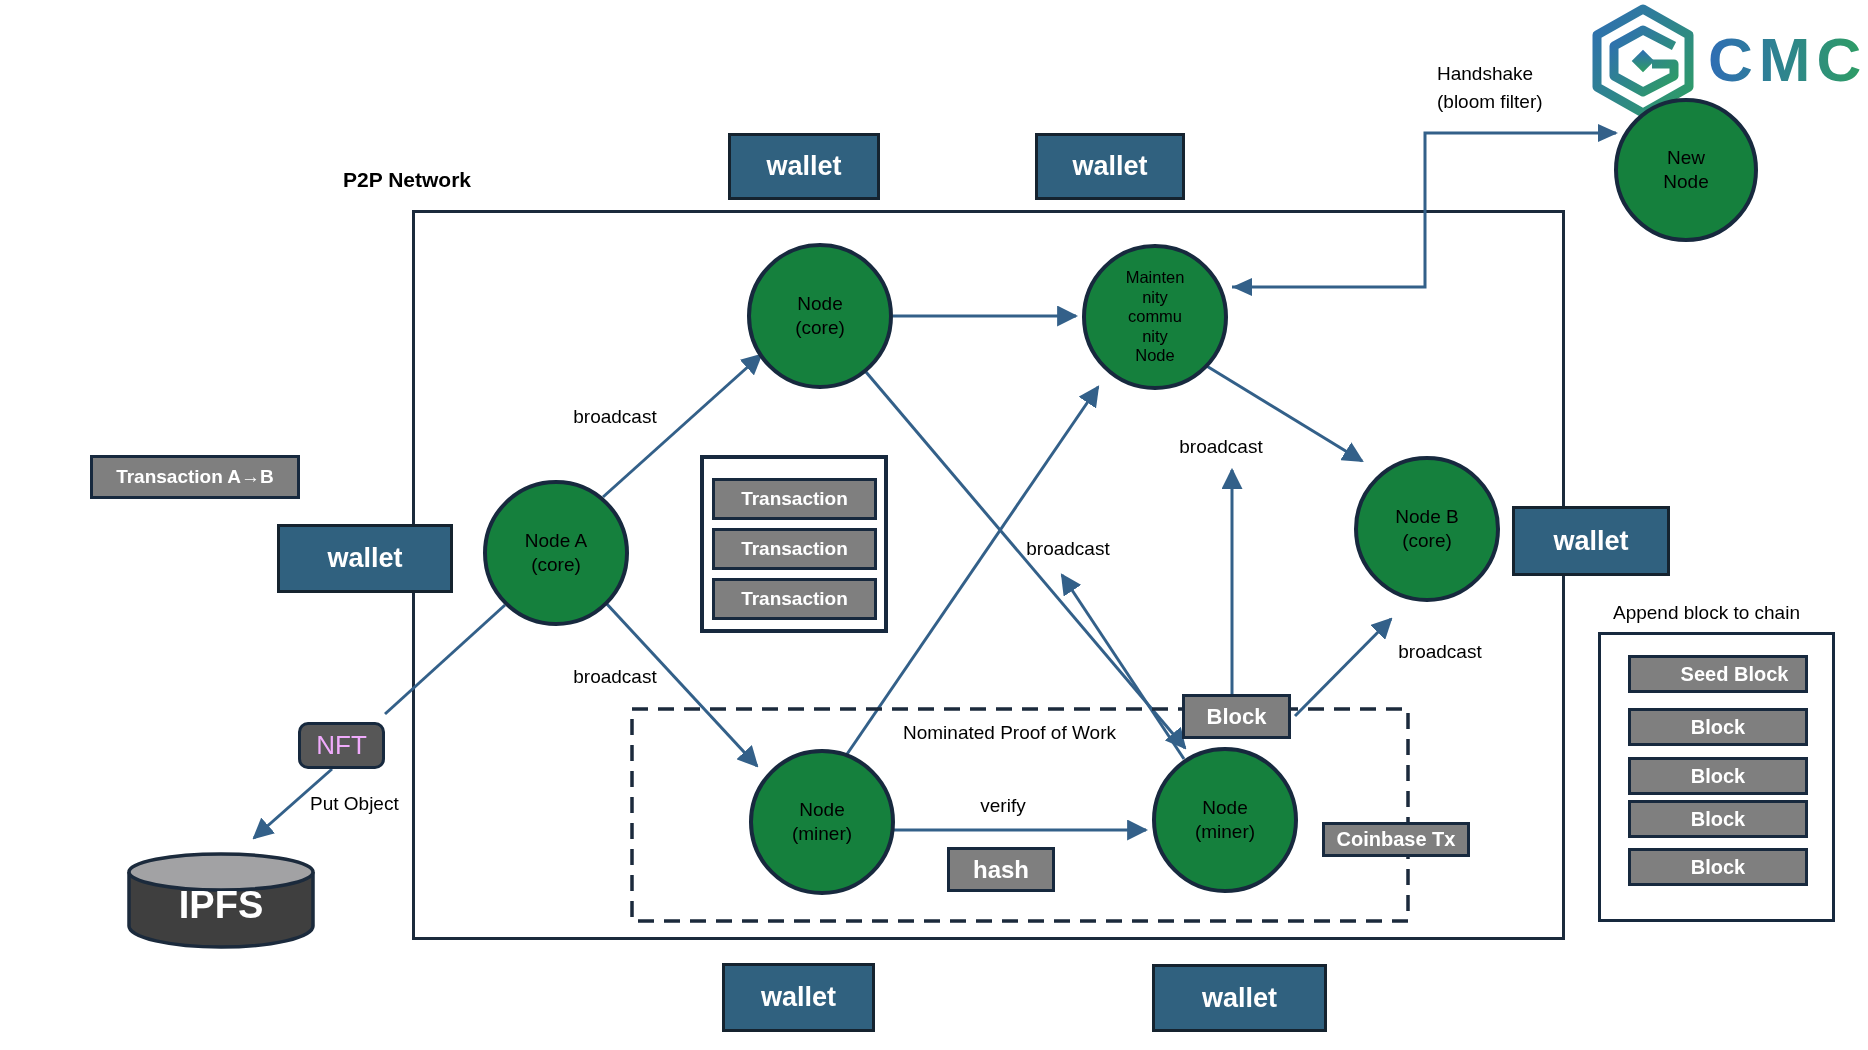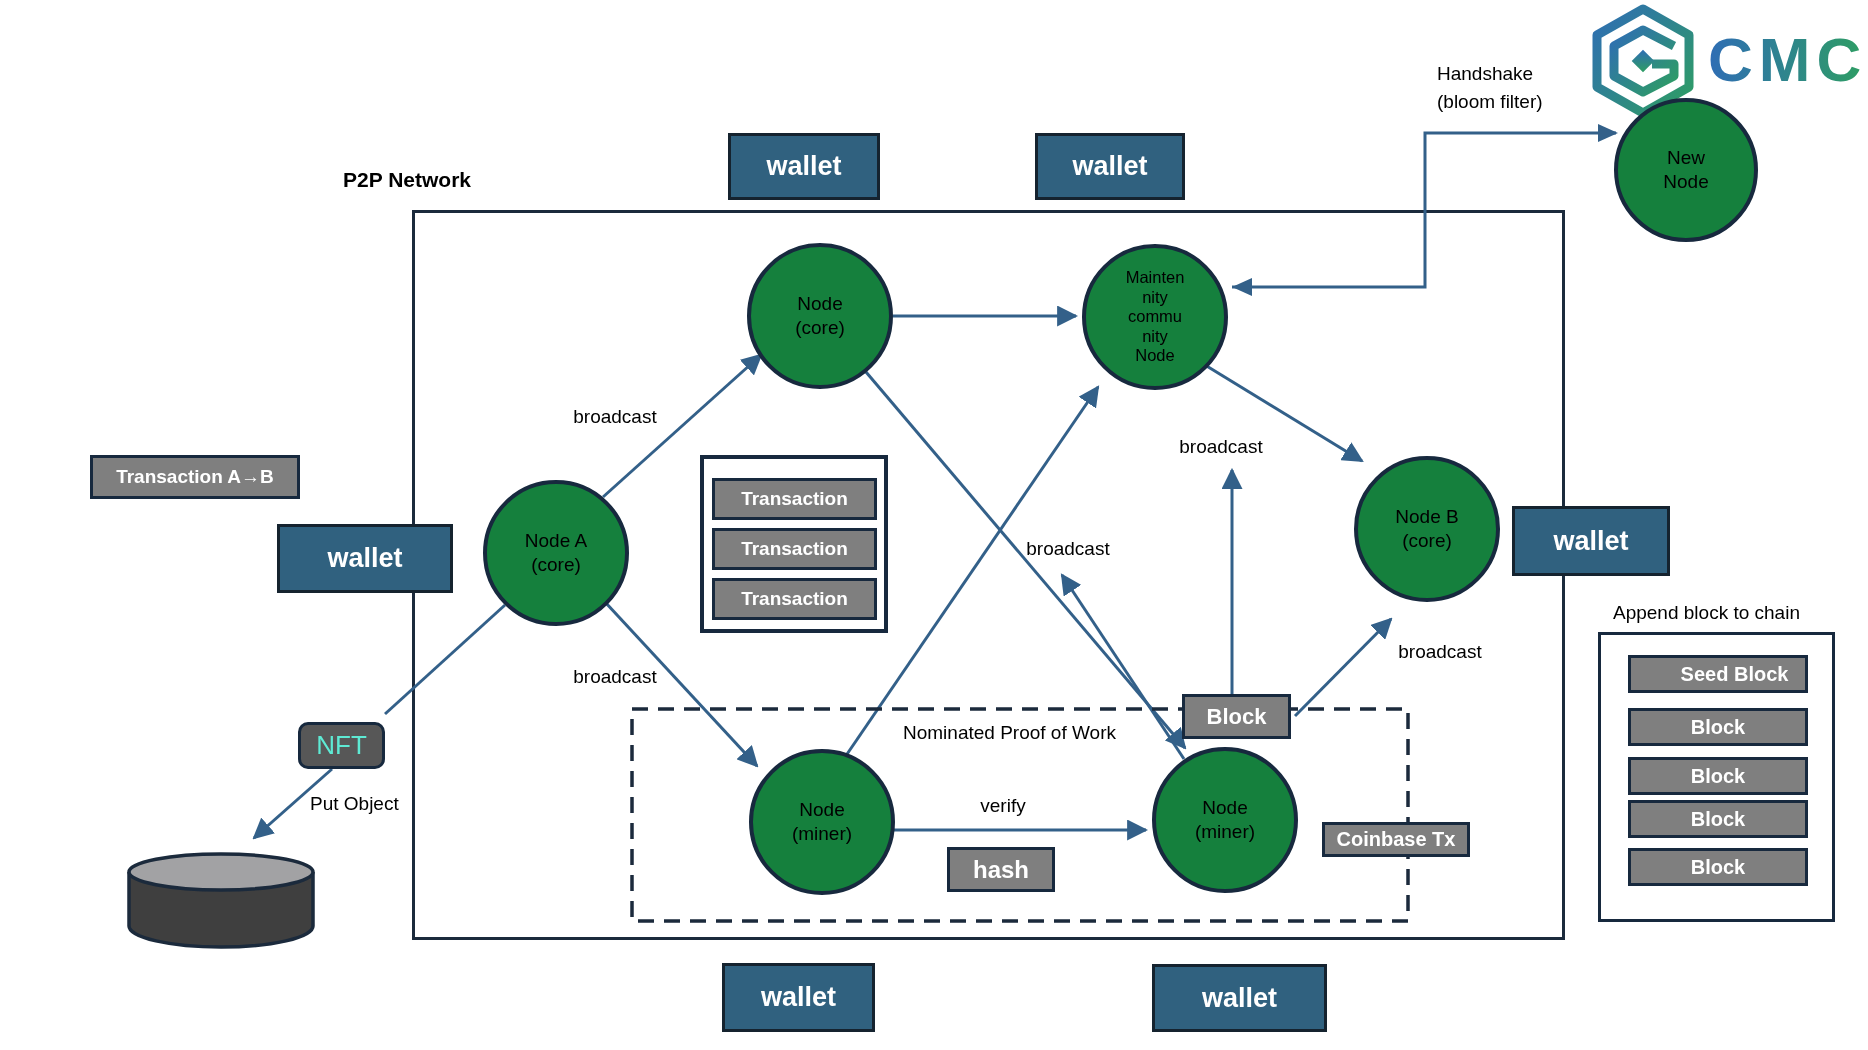--- a/index.html
+++ b/index.html
@@ -22,7 +22,7 @@
   .lbl{font-size:19px;z-index:3;white-space:nowrap;}
   .lbl.center{text-align:center;}
   #nft-box{left:298px;top:722px;width:87px;height:47px;background:#575757;border:3px solid #17293e;
-           border-radius:10px;box-sizing:border-box;color:#5eead4;display:flex;align-items:center;
+           border-radius:10px;box-sizing:border-box;color:#f0abfc;display:flex;align-items:center;
            justify-content:center;font-size:26px;font-weight:500;z-index:3;}
   #ipfs{left:125px;top:850px;width:192px;height:100px;z-index:3;}
   #ipfs-text{left:125px;top:884px;width:192px;text-align:center;color:#fff;font-size:38px;font-weight:700;z-index:4;}

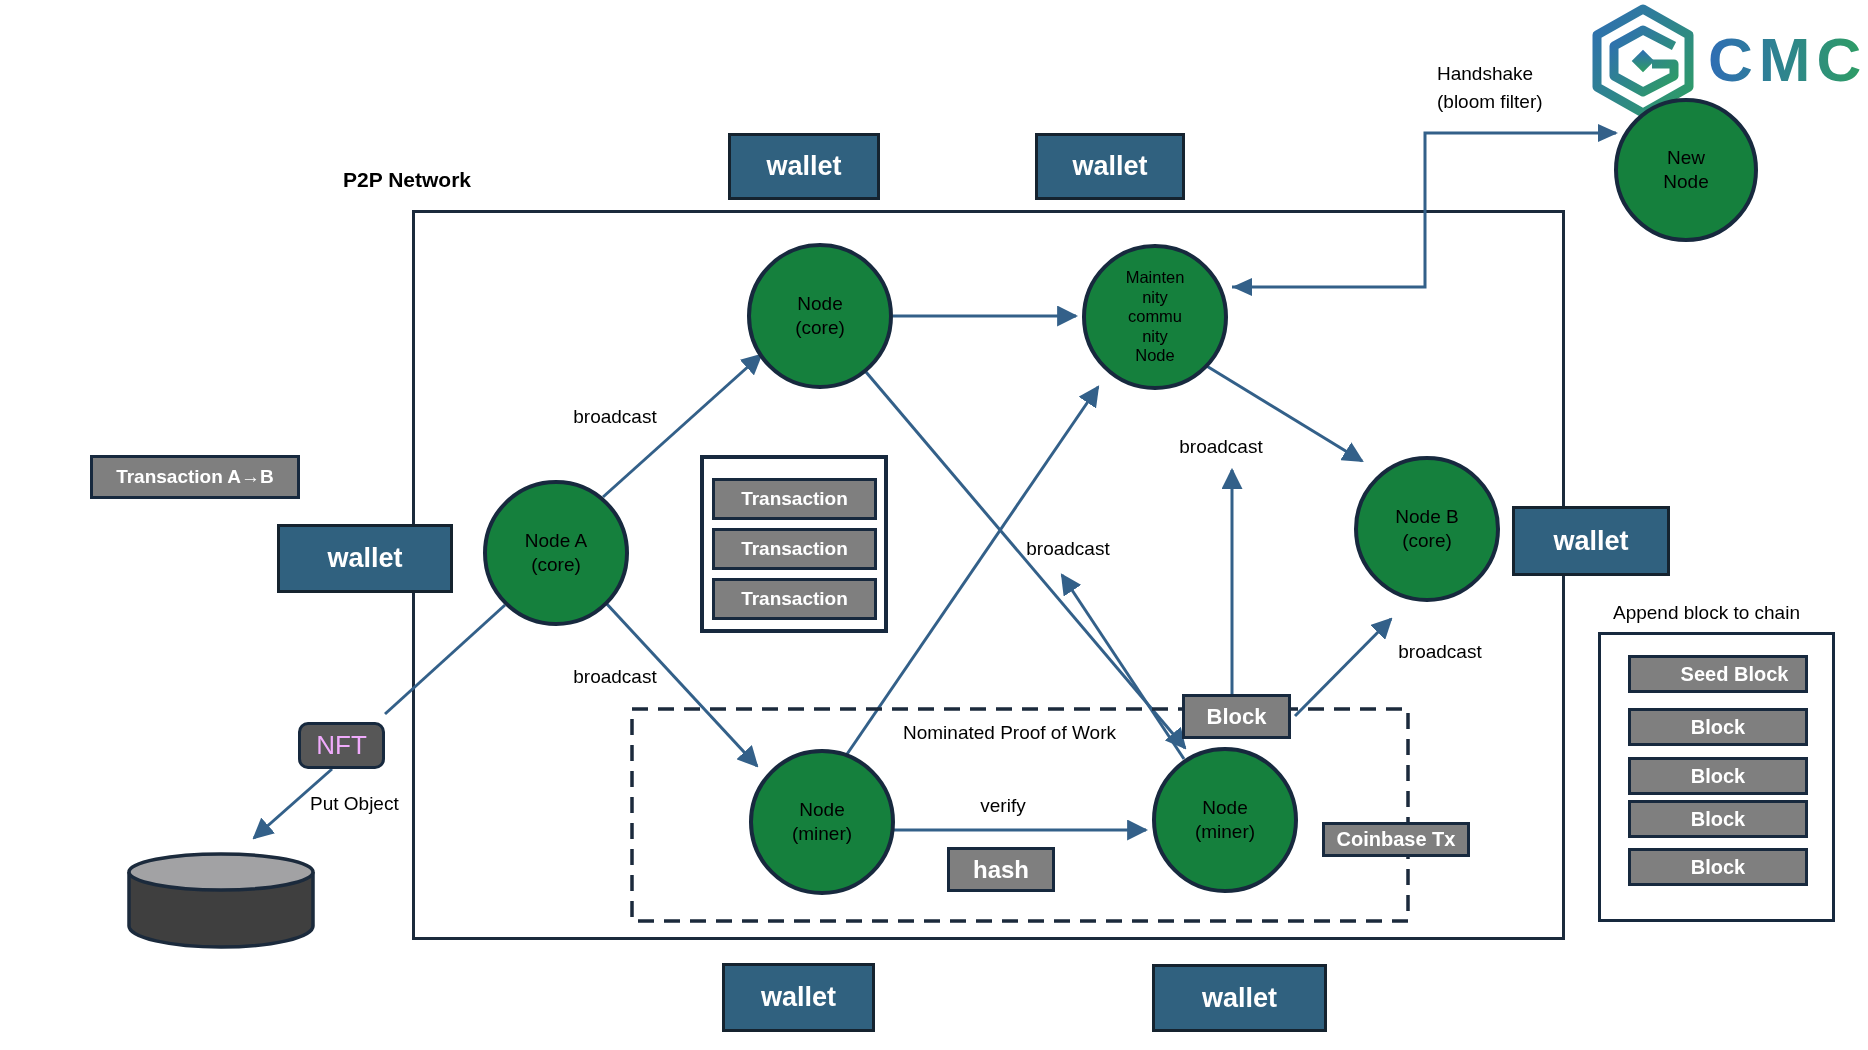--- a/index.html
+++ b/index.html
@@ -166,6 +166,7 @@
     <path d="M4,22 L4,76 A92,21 0 0 0 188,76 L188,22" fill="#3f3f3f" stroke="#1b2a3c" stroke-width="3.5"></path>
     <ellipse cx="96" cy="22" rx="92" ry="18" fill="#a2a2a4" stroke="#1b2a3c" stroke-width="3.5"></ellipse>
   </svg>
+  <div id="ipfs-text" class="abs">IPFS</div>
 
   <div class="abs lbl" style="left:1613px;top:602px;">Append block to chain</div>
   <div id="chain-box" class="abs"></div>

